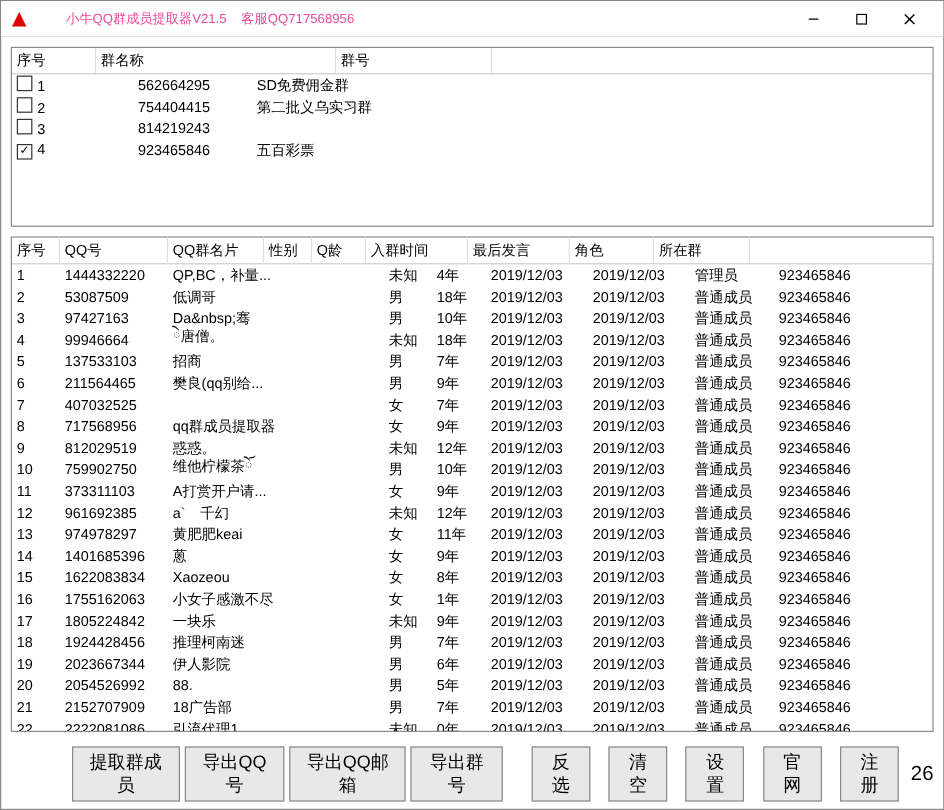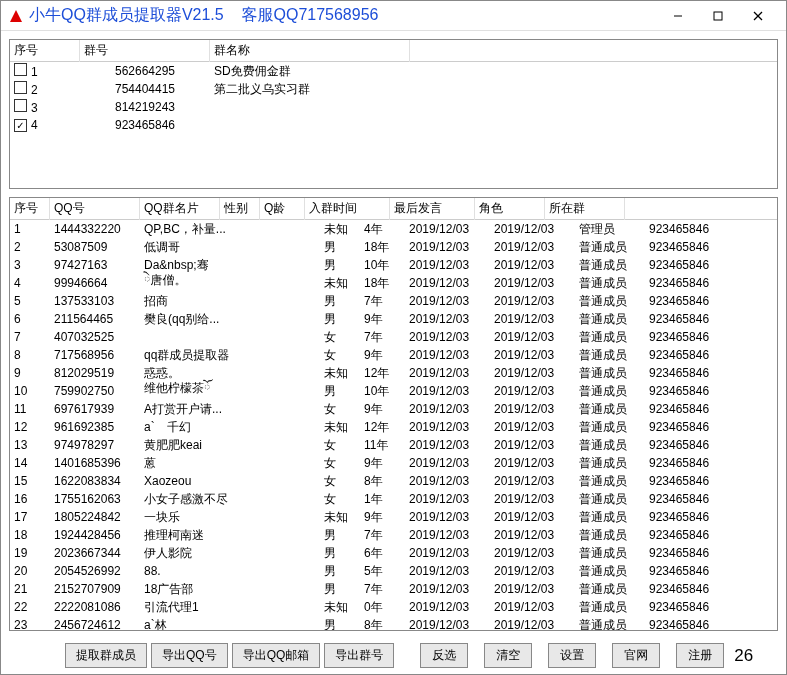--- a/index.html
+++ b/index.html
@@ -34,9 +34,10 @@
 }
 .titlebar-text {
   flex: 1;
-  font-size: 16px;
-  color: #1d4ed8;
+  font-size: 11px;
+  color: #ec4899;
   white-space: pre;
+  margin-left: 26px;
 }
 .titlebar-controls {
   display: flex;

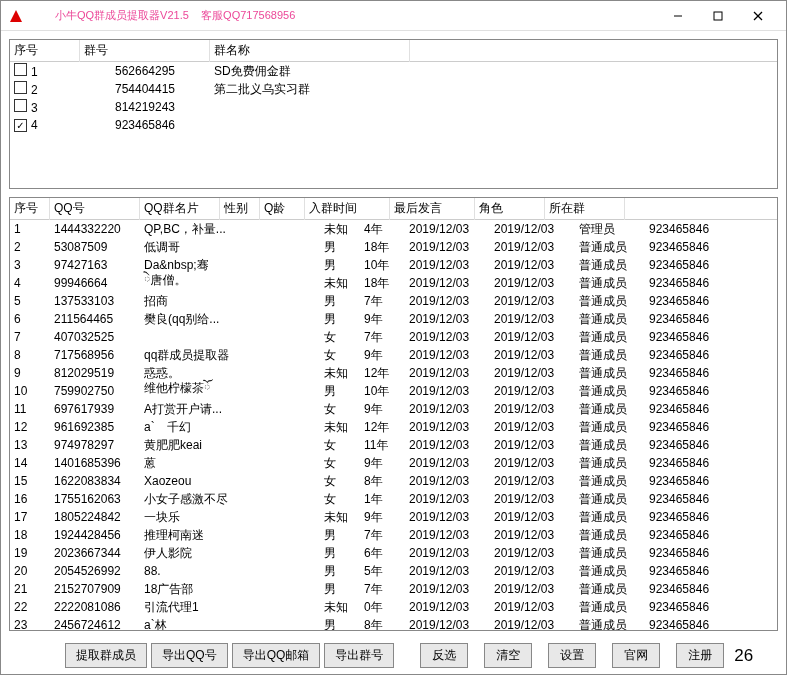--- a/index.html
+++ b/index.html
@@ -188,8 +188,8 @@
       <div class="grid">
         <div class="grid-header">
           <div class="col t-c0">序号</div>
+          <div class="col t-c2">群名称</div>
           <div class="col t-c1">群号</div>
-          <div class="col t-c2">群名称</div>
         </div>
         <div class="grid-body" id="top-body">
             <div class="row">

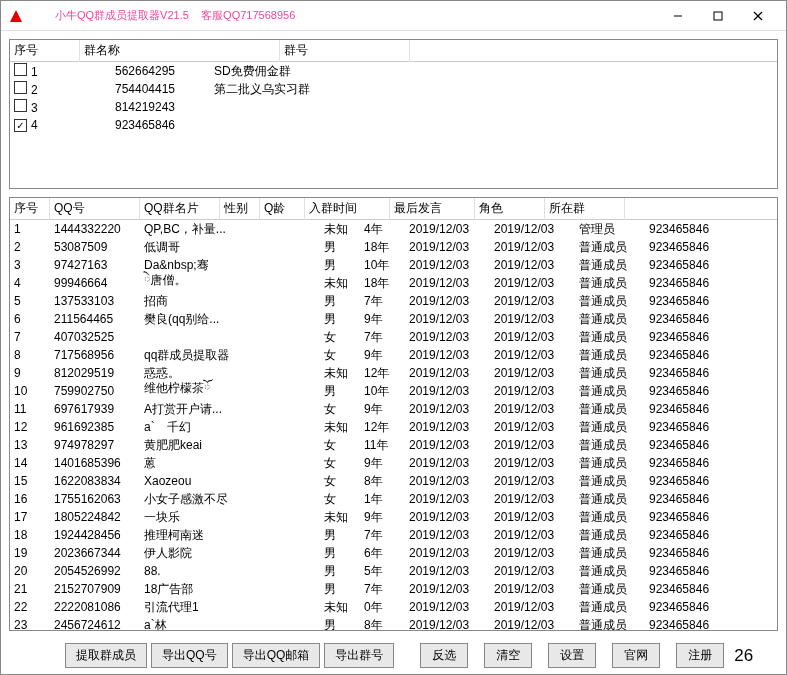--- a/index.html
+++ b/index.html
@@ -209,6 +209,7 @@
             <div class="row">
               <div class="col t-c0"><span class="checkbox">✓</span><span>4</span></div>
               <div class="col t-c1">923465846</div>
+              <div class="col t-c2">五百彩票</div>
             </div>
           </div>
       </div>

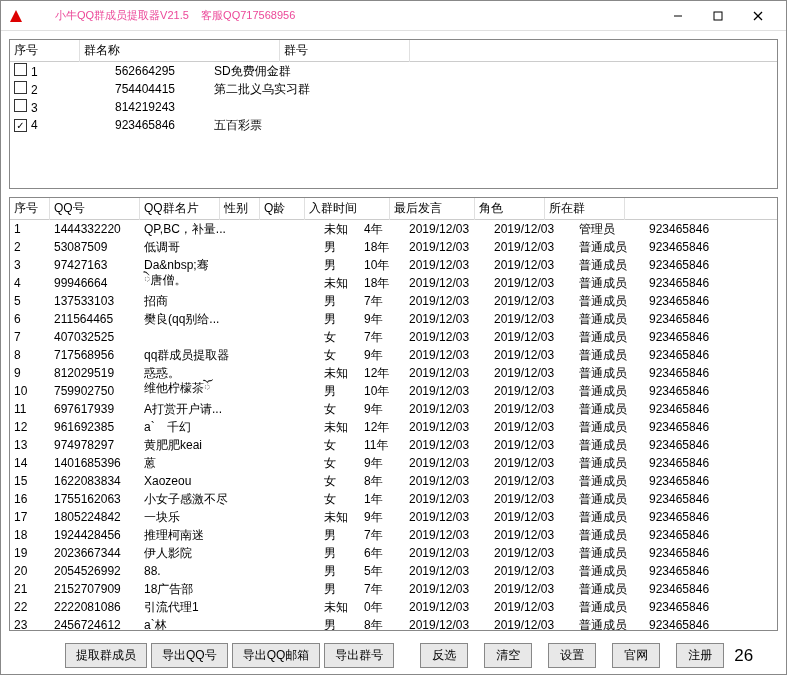--- a/index.html
+++ b/index.html
@@ -351,7 +351,7 @@
             </div>
             <div class="row">
               <div class="col b-c0">11</div>
-              <div class="col b-c1">697617939</div>
+              <div class="col b-c1">373311103</div>
               <div class="col b-c2">A打赏开户请...</div>
               <div class="col b-c3"></div>
               <div class="col b-c4">女</div>

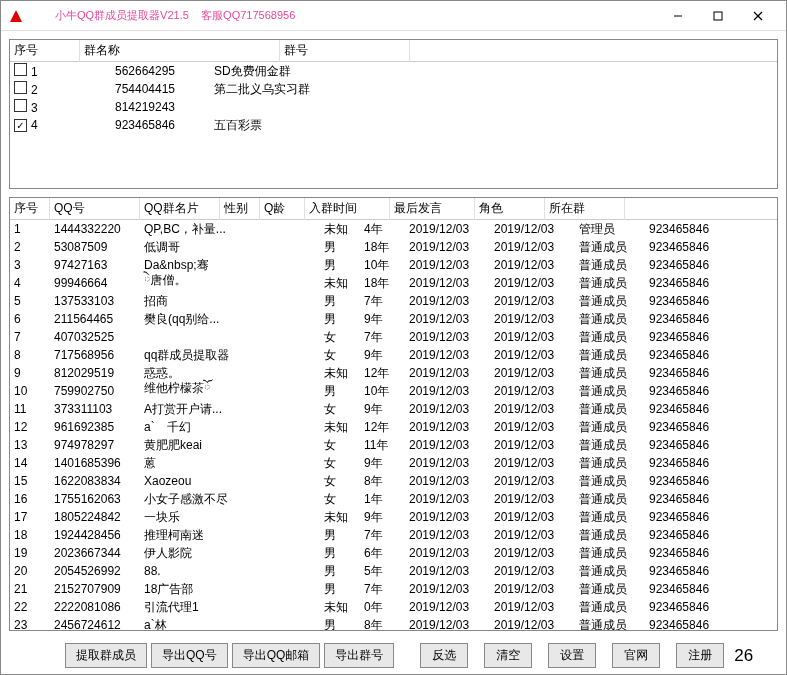--- a/index.html
+++ b/index.html
@@ -125,7 +125,7 @@
   border: 1px solid #888;
   background: #e8e8e8;
   padding: 3px 10px;
-  font-size: 12px;
+  font-size: 15px;
   color: #000;
   min-width: 48px;
   text-align: center;

